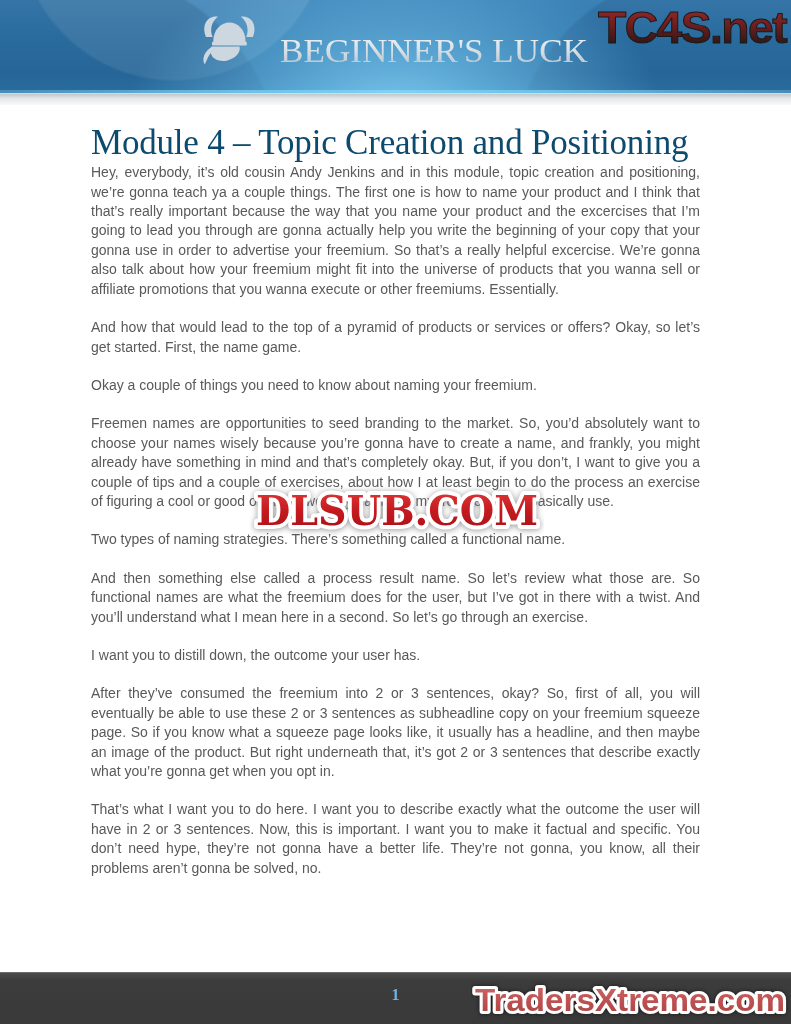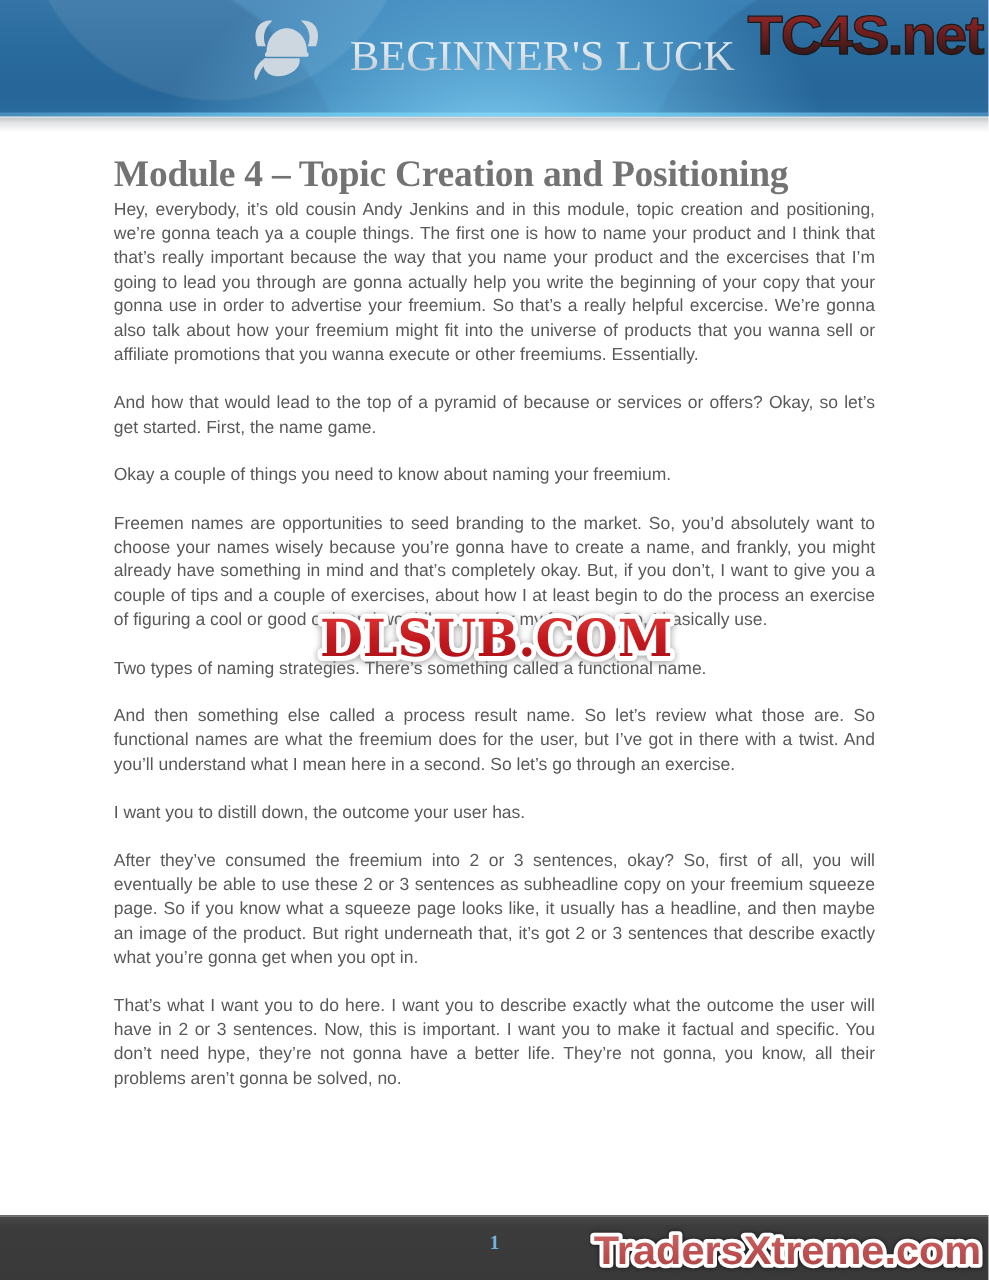--- a/index.html
+++ b/index.html
@@ -34,7 +34,7 @@
   .brand-group {
     position:absolute; top:13px; left:50%;
     transform:translateX(-50%);
-    display:flex; align-items:center; gap:20px;
+    display:flex; align-items:flex-end; gap:20px;
   }
   .helmet-svg { width:60px; height:60px; display:block; }
 

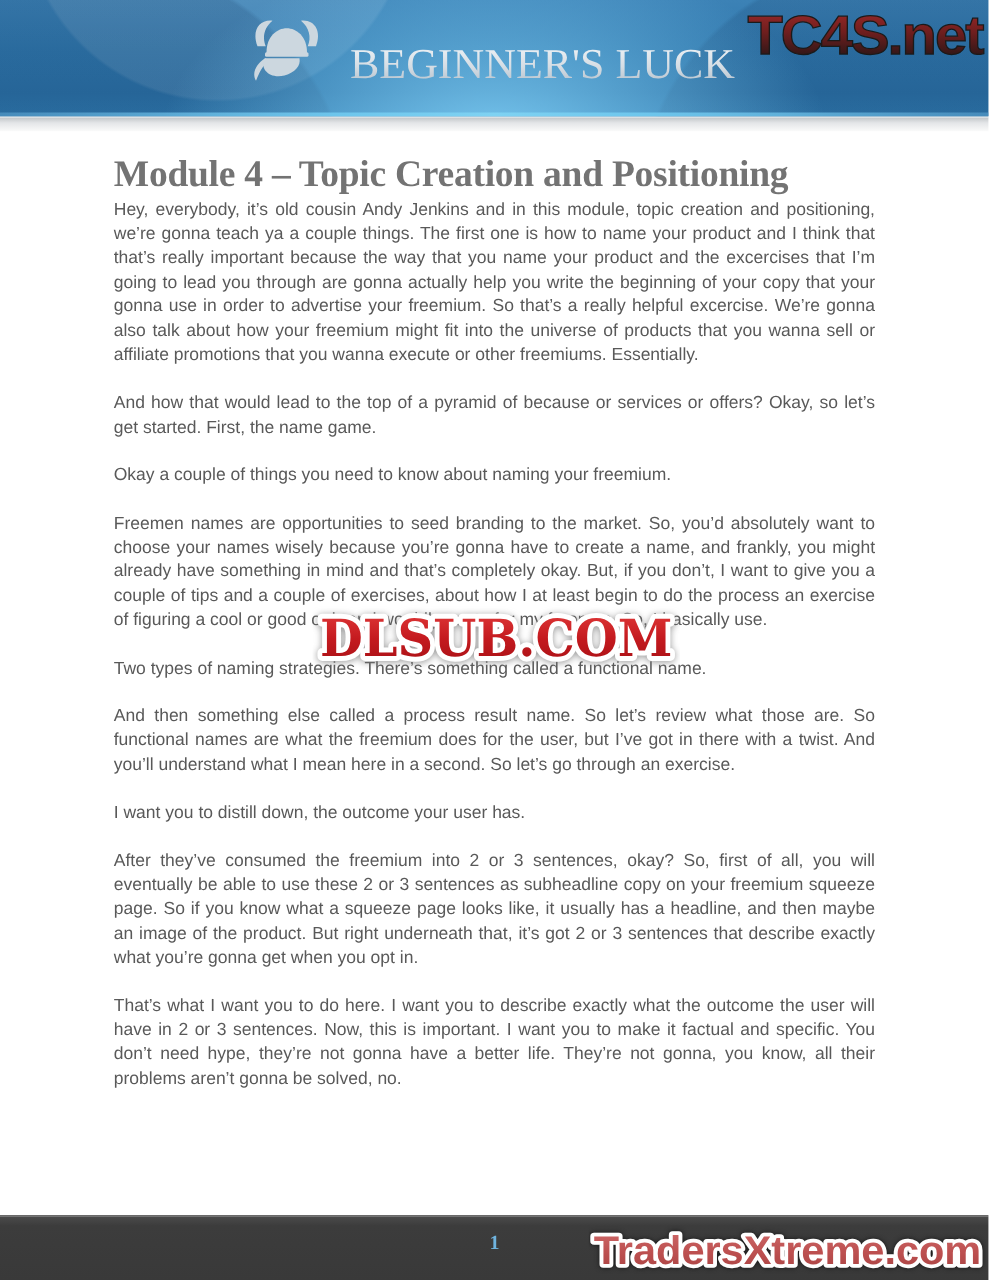--- a/index.html
+++ b/index.html
@@ -58,10 +58,10 @@
   }
   .doc-title {
     font-family:"Liberation Serif", serif;
-    font-weight:700;
-    font-size:30px;
+    font-weight:400;
+    font-size:35px;
     letter-spacing:-0.2px;
-    color:#737373;
+    color:#0c4a6e;
     line-height:1.15;
   }
   .doc-subtitle {

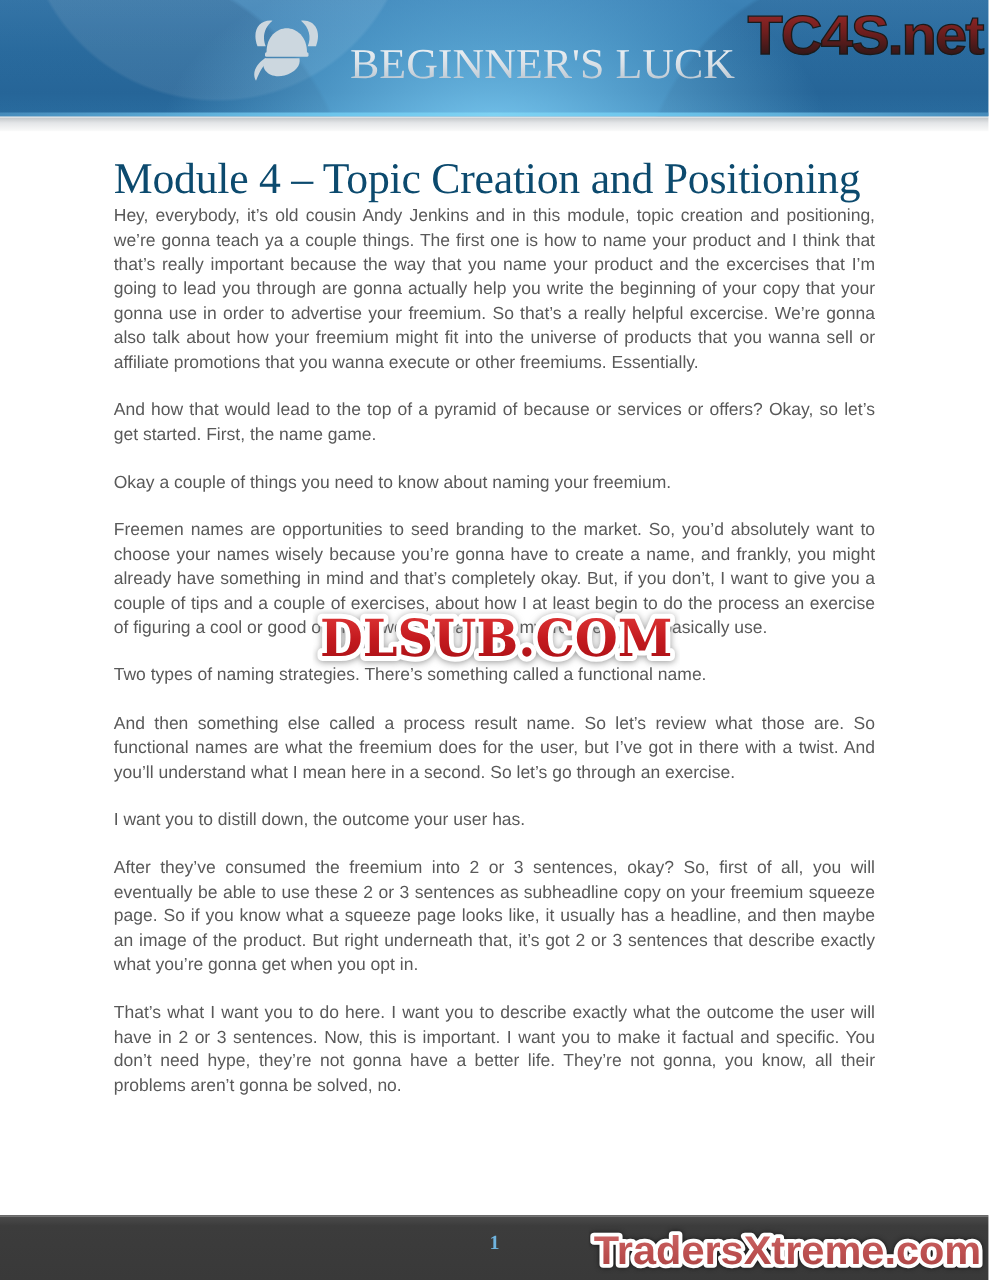--- a/index.html
+++ b/index.html
@@ -159,7 +159,7 @@
     <h1 class="doc-title">Module 4 – Topic Creation and Positioning</h1>
 
     <p>Hey, everybody, it’s old cousin Andy Jenkins and in this module, topic creation and positioning, we’re gonna teach ya a couple things. The first one is how to name your product and I think that that’s really important because the way that you name your product and the excercises that I’m going to lead you through are gonna actually help you write the beginning of your copy that your gonna use in order to advertise your freemium. So that’s a really helpful excercise. We’re gonna also talk about how your freemium might fit into the universe of products that you wanna sell or affiliate promotions that you wanna execute or other freemiums. Essentially.</p>
-    <p>And how that would lead to the top of a pyramid of because or services or offers? Okay, so let’s get started. First, the name game.</p>
+    <p>And how that would lead to the top of a pyramid of products or services or offers? Okay, so let’s get started. First, the name game.</p>
     <p>Okay a couple of things you need to know about naming your freemium.</p>
     <p>Freemen names are opportunities to seed branding to the market. So, you’d absolutely want to choose your names wisely because you’re gonna have to create a name, and frankly, you might already have something in mind and that’s completely okay. But, if you don’t, I want to give you a couple of tips and a couple of exercises, about how I at least begin to do the process an exercise of figuring a cool or good or brand worthily name for my freemen. So, I basically use.</p>
     <p>Two types of naming strategies. There’s something called a functional name.</p>

